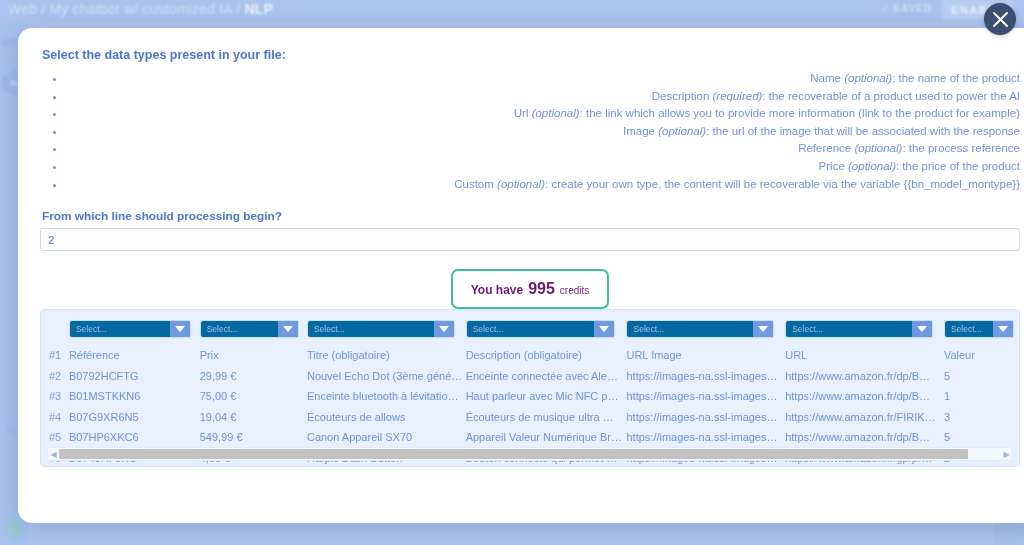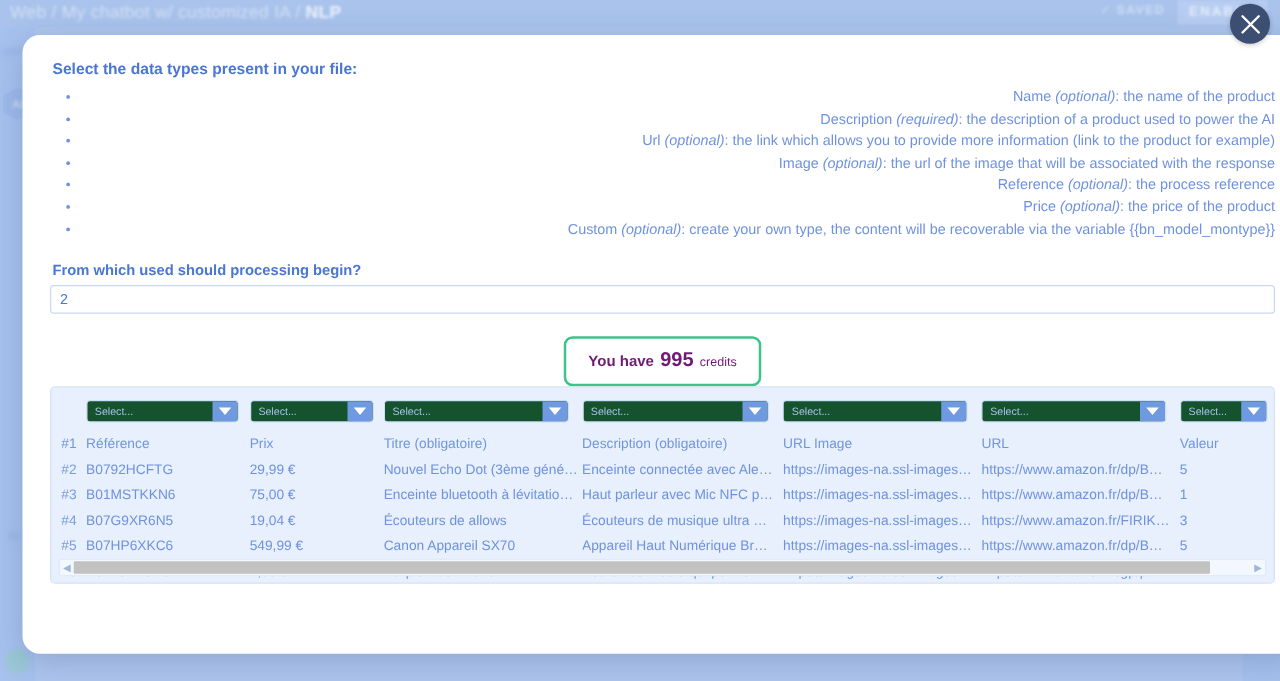--- a/index.html
+++ b/index.html
@@ -189,7 +189,7 @@
 
     <ul class="typelist" id="type-list">
         <li><span>Name </span><span class="opt">(optional)</span><span>: the name of the product</span></li>
-        <li><span>Description </span><span class="opt">(required)</span><span>: the description of a product used to power the AI</span></li>
+        <li><span>Description </span><span class="opt">(required)</span><span>: the recoverable of a product used to power the AI</span></li>
         <li><span>Url </span><span class="opt">(optional)</span><span>: the link which allows you to provide more information (link to the product for example)</span></li>
         <li><span>Image </span><span class="opt">(optional)</span><span>: the url of the image that will be associated with the response</span></li>
         <li><span>Reference </span><span class="opt">(optional)</span><span>: the process reference</span></li>

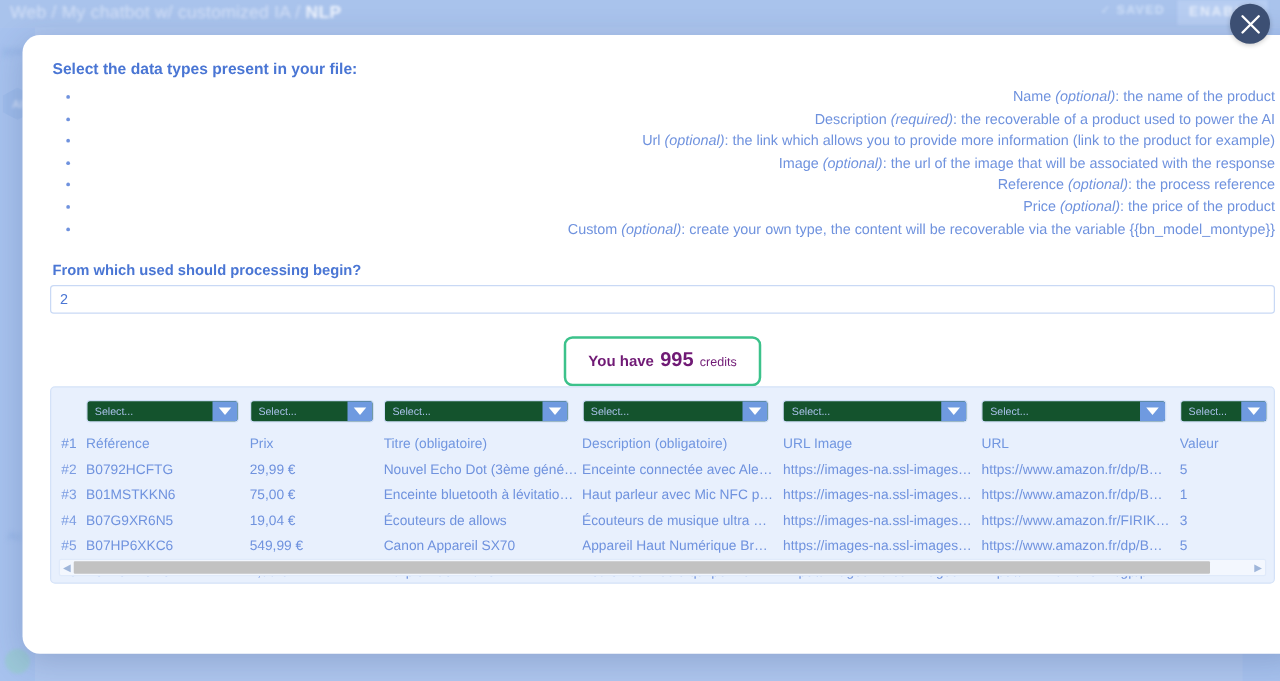--- a/index.html
+++ b/index.html
@@ -197,7 +197,7 @@
         <li><span>Custom </span><span class="opt">(optional)</span><span>: create your own type, the content will be recoverable via the variable {{bn_model_montype}}</span></li>
       </ul>
 
-    <div class="field-label">From which used should processing begin?</div>
+    <div class="field-label">From which line should processing begin?</div>
     <input class="line-input" type="text" id="start-line-input" value="2" style="">
 
     <div class="credits-wrap">

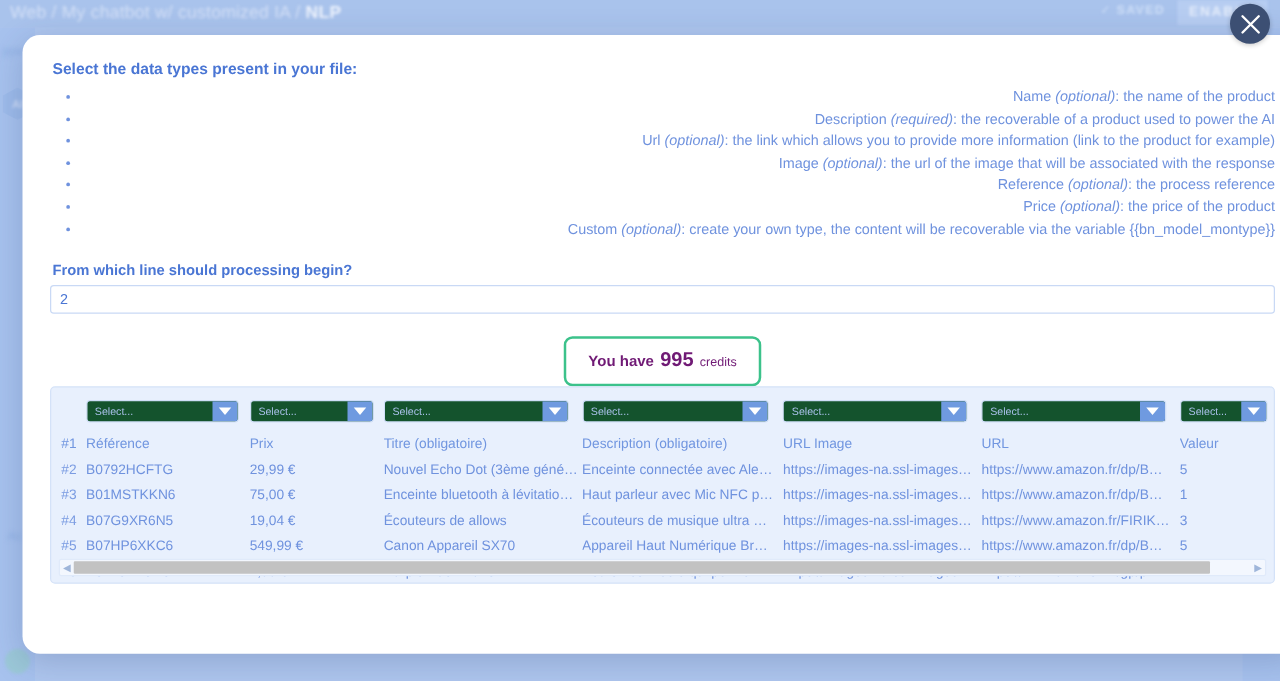--- a/index.html
+++ b/index.html
@@ -119,7 +119,7 @@
 
   .select{
     display:flex;height:18px;width:93%;
-    border:1px solid #cfdef7;border-radius:3px;background:#14532d;
+    border:1px solid #cfdef7;border-radius:3px;background:#0369a1;
     overflow:hidden;box-sizing:border-box;
   }
   .select .val{

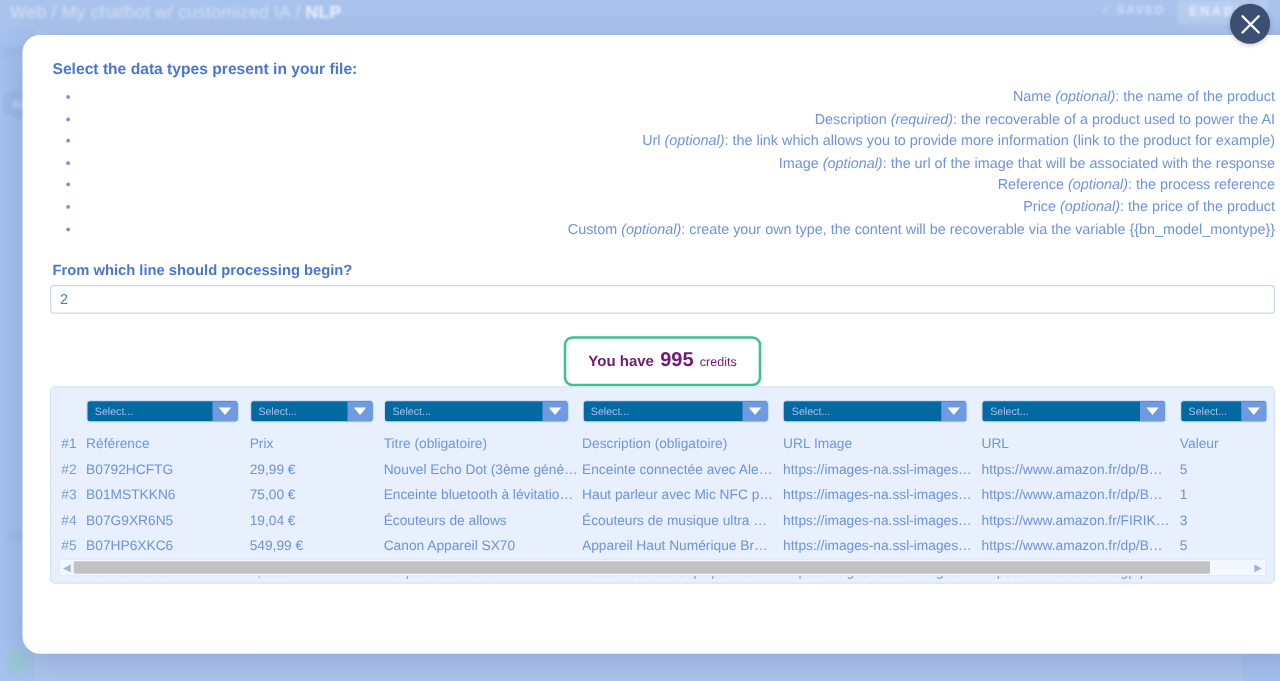--- a/index.html
+++ b/index.html
@@ -326,7 +326,7 @@
               <td>B07HP6XKC6</td>
               <td>549,99 €</td>
               <td>Canon Appareil SX70</td>
-              <td>Appareil Haut Numérique Br…</td>
+              <td>Appareil Valeur Numérique Br…</td>
               <td>https://images-na.ssl-images…</td>
               <td>https://www.amazon.fr/dp/B…</td>
               <td>5</td>

